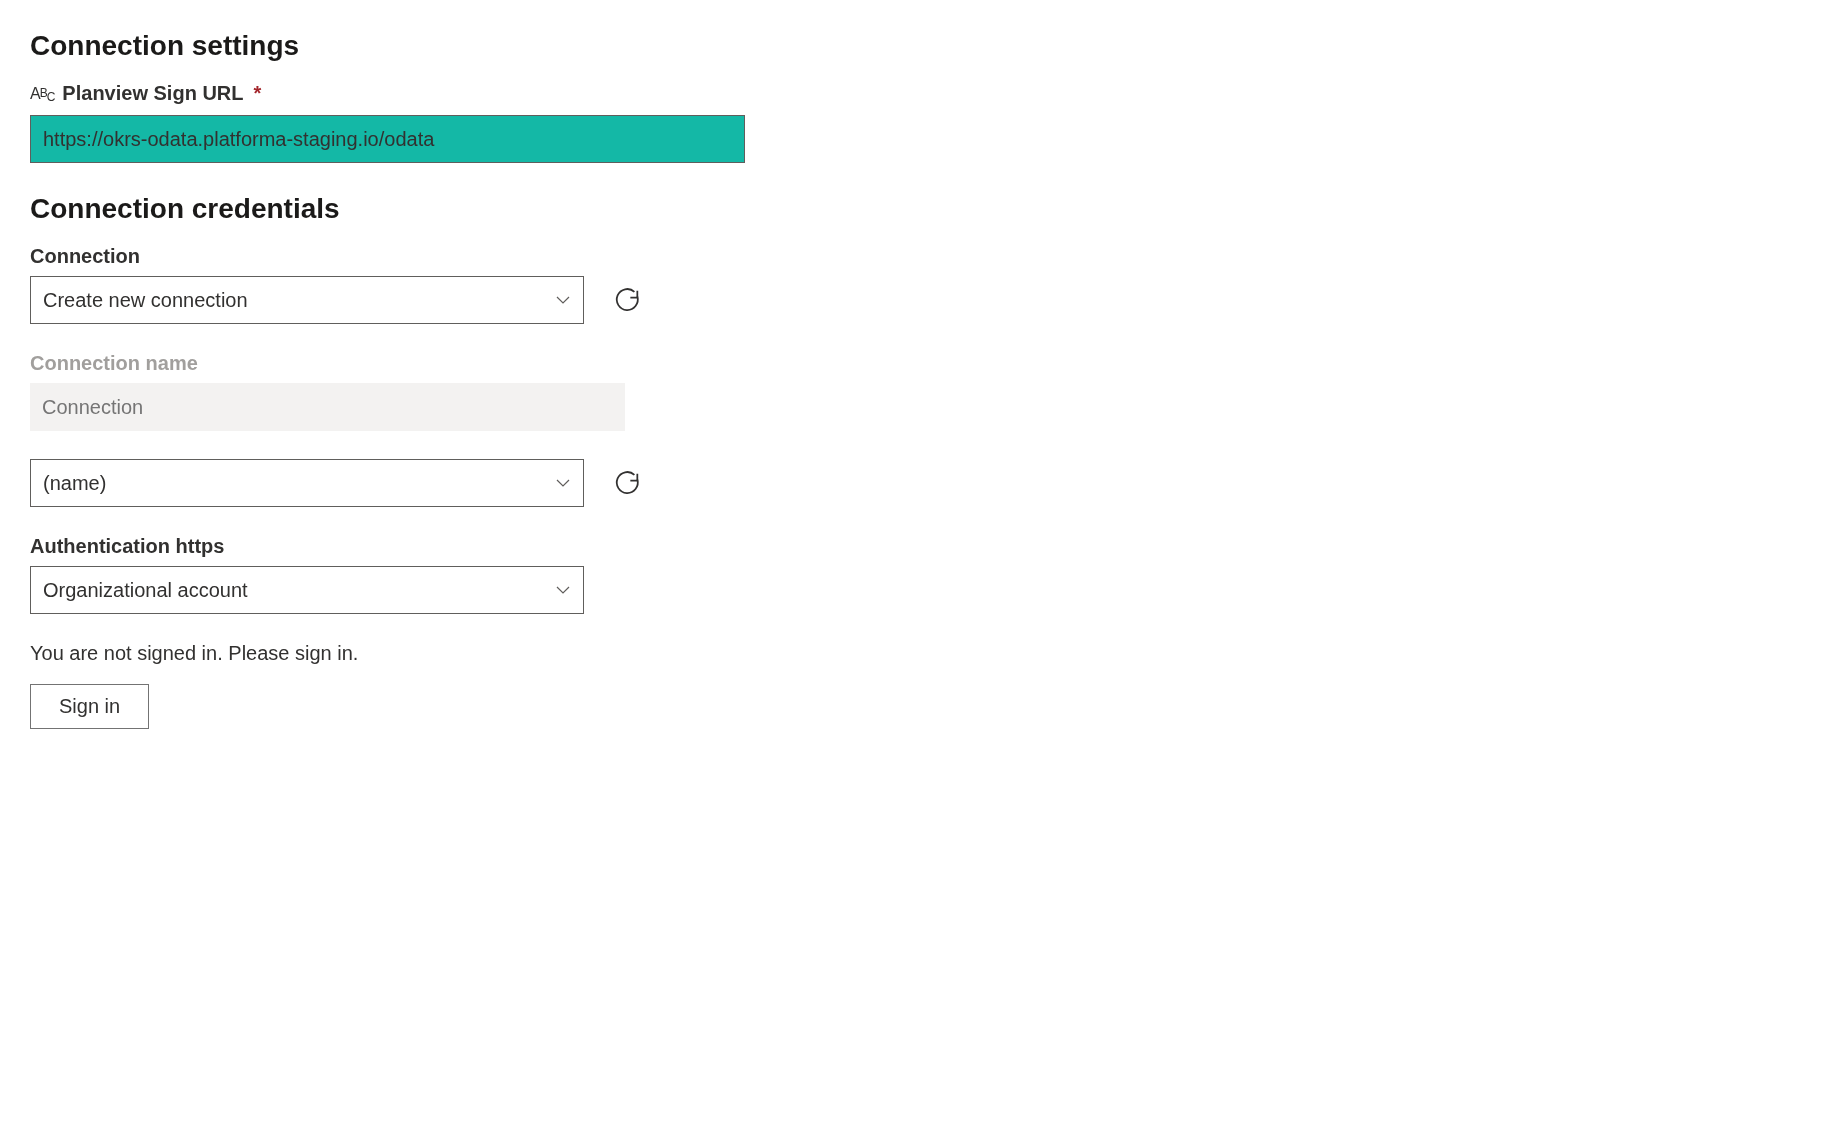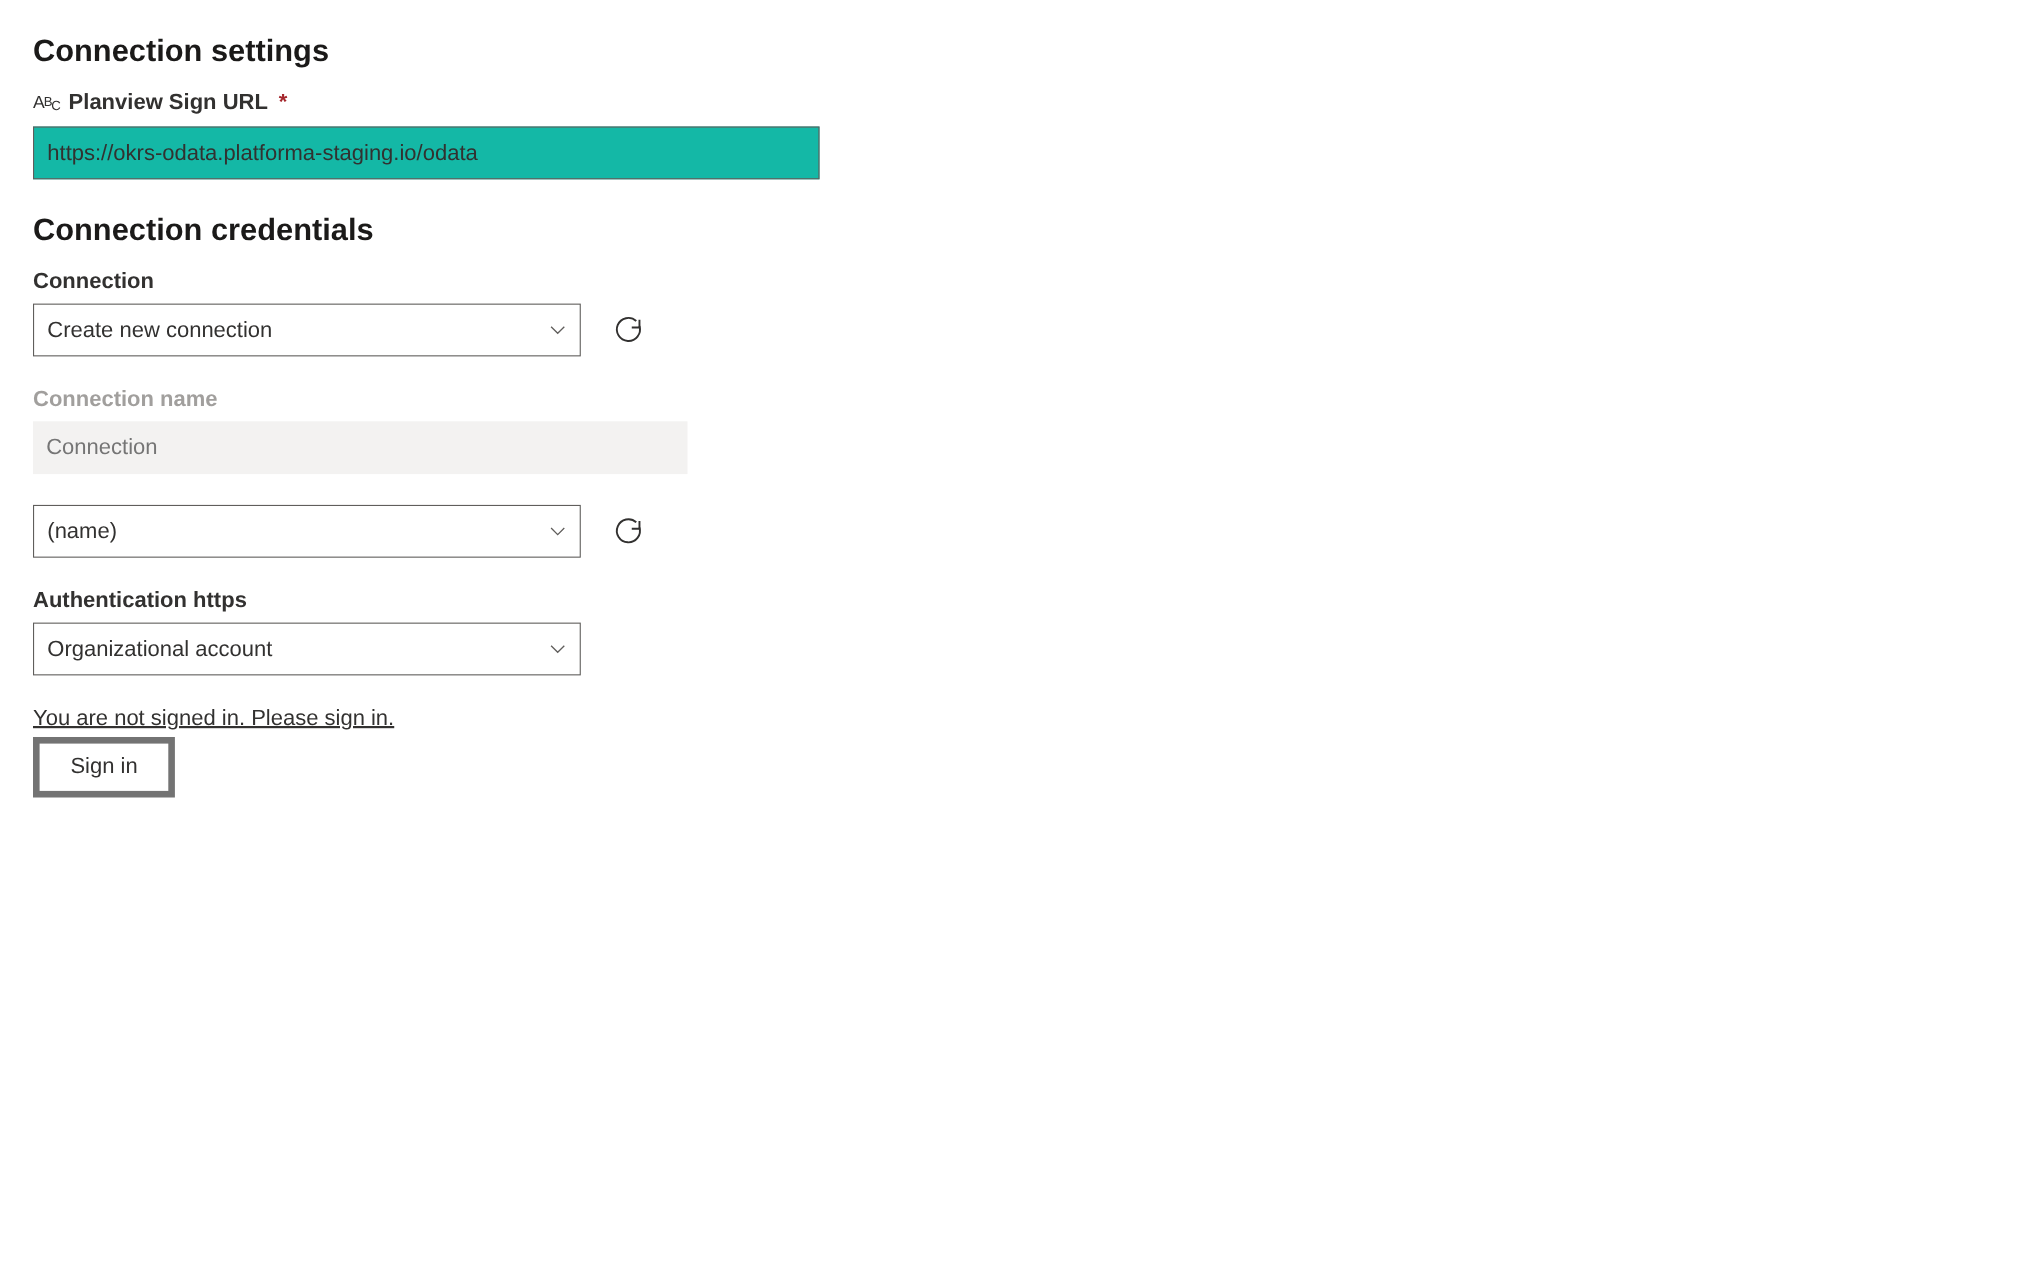--- a/index.html
+++ b/index.html
@@ -73,7 +73,7 @@
       gap: 30px;
     }
     .dropdown {
-      width: 498px;
+      width: 554px;
       height: 48px;
       border: 1px solid #605e5c;
       padding: 16px 12px;

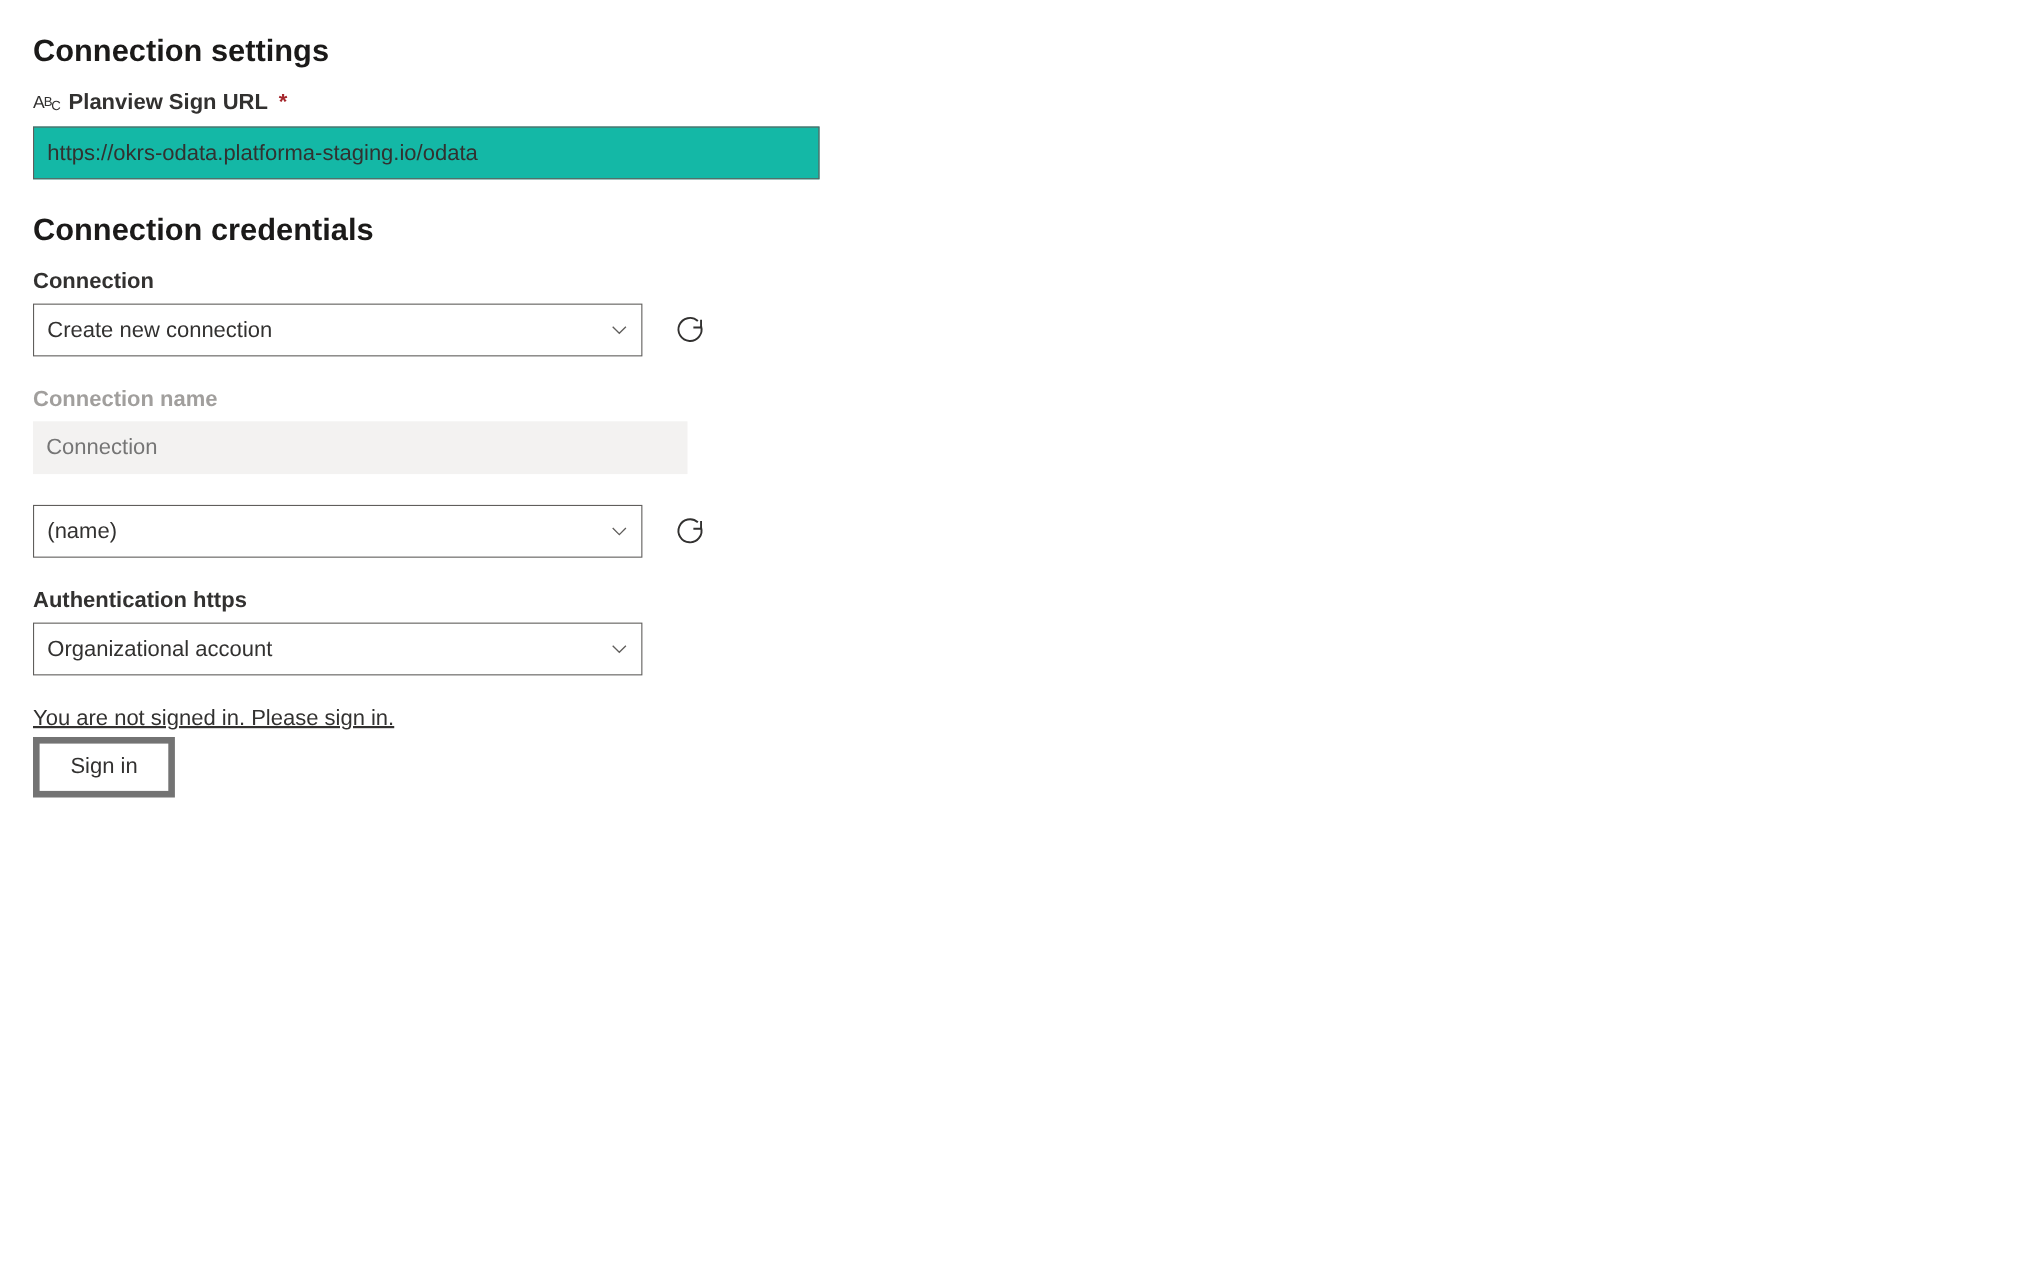--- a/index.html
+++ b/index.html
@@ -99,9 +99,8 @@
     }
     .status-text {
       font-size: 20px;
-      margin-bottom: 5px;
+      margin-bottom: 19px;
       color: #323130;
-      text-decoration: underline;
     }
     .signin-button {
       border: 6px solid #737373;

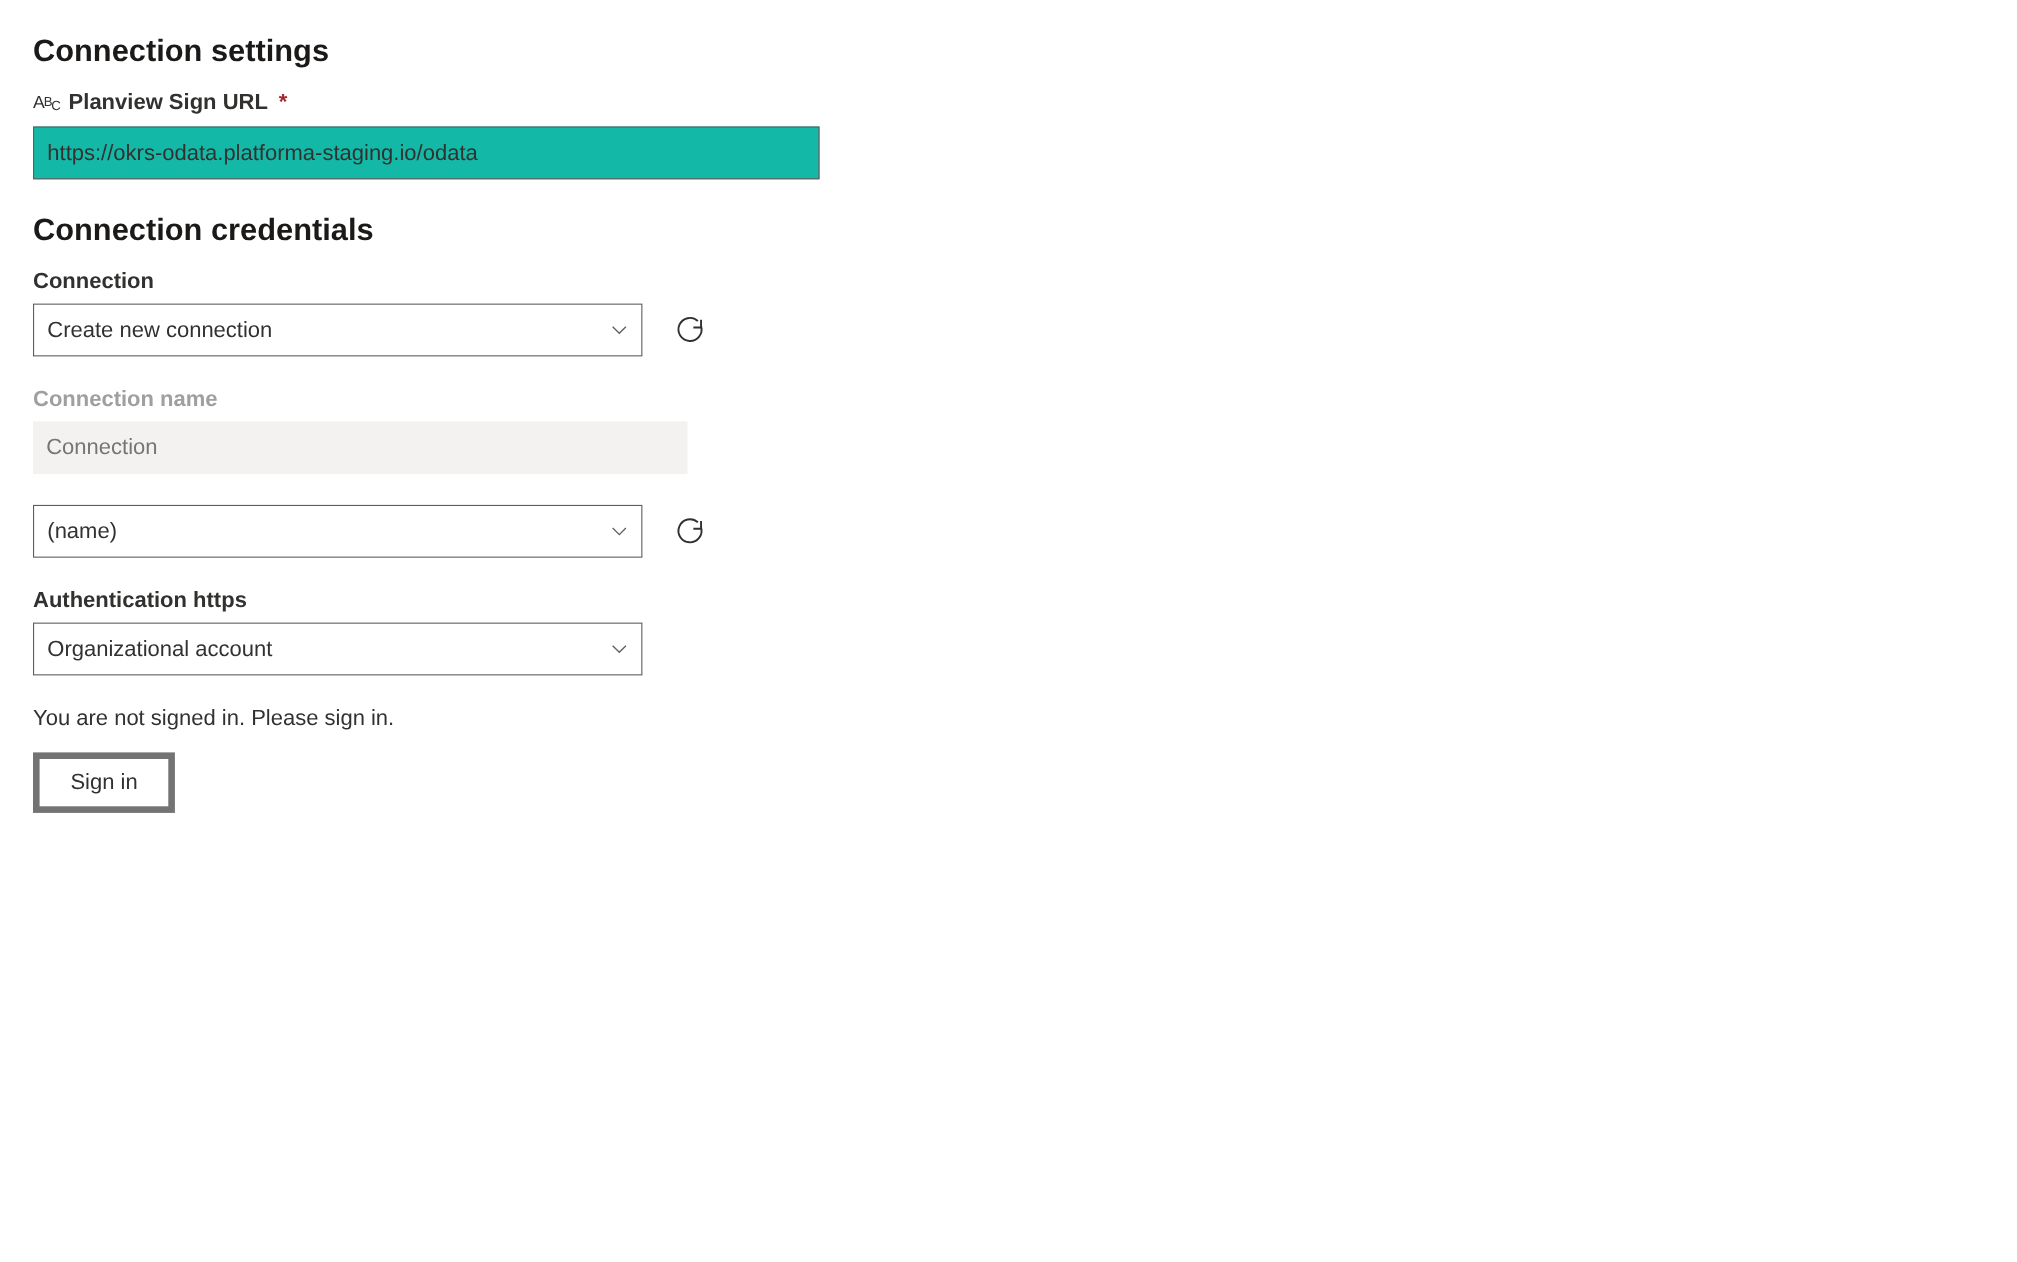--- a/index.html
+++ b/index.html
@@ -103,7 +103,7 @@
       color: #323130;
     }
     .signin-button {
-      border: 6px solid #737373;
+      border: 1px solid #737373;
       background: #ffffff;
       padding: 10px 28px;
       font-size: 20px;

